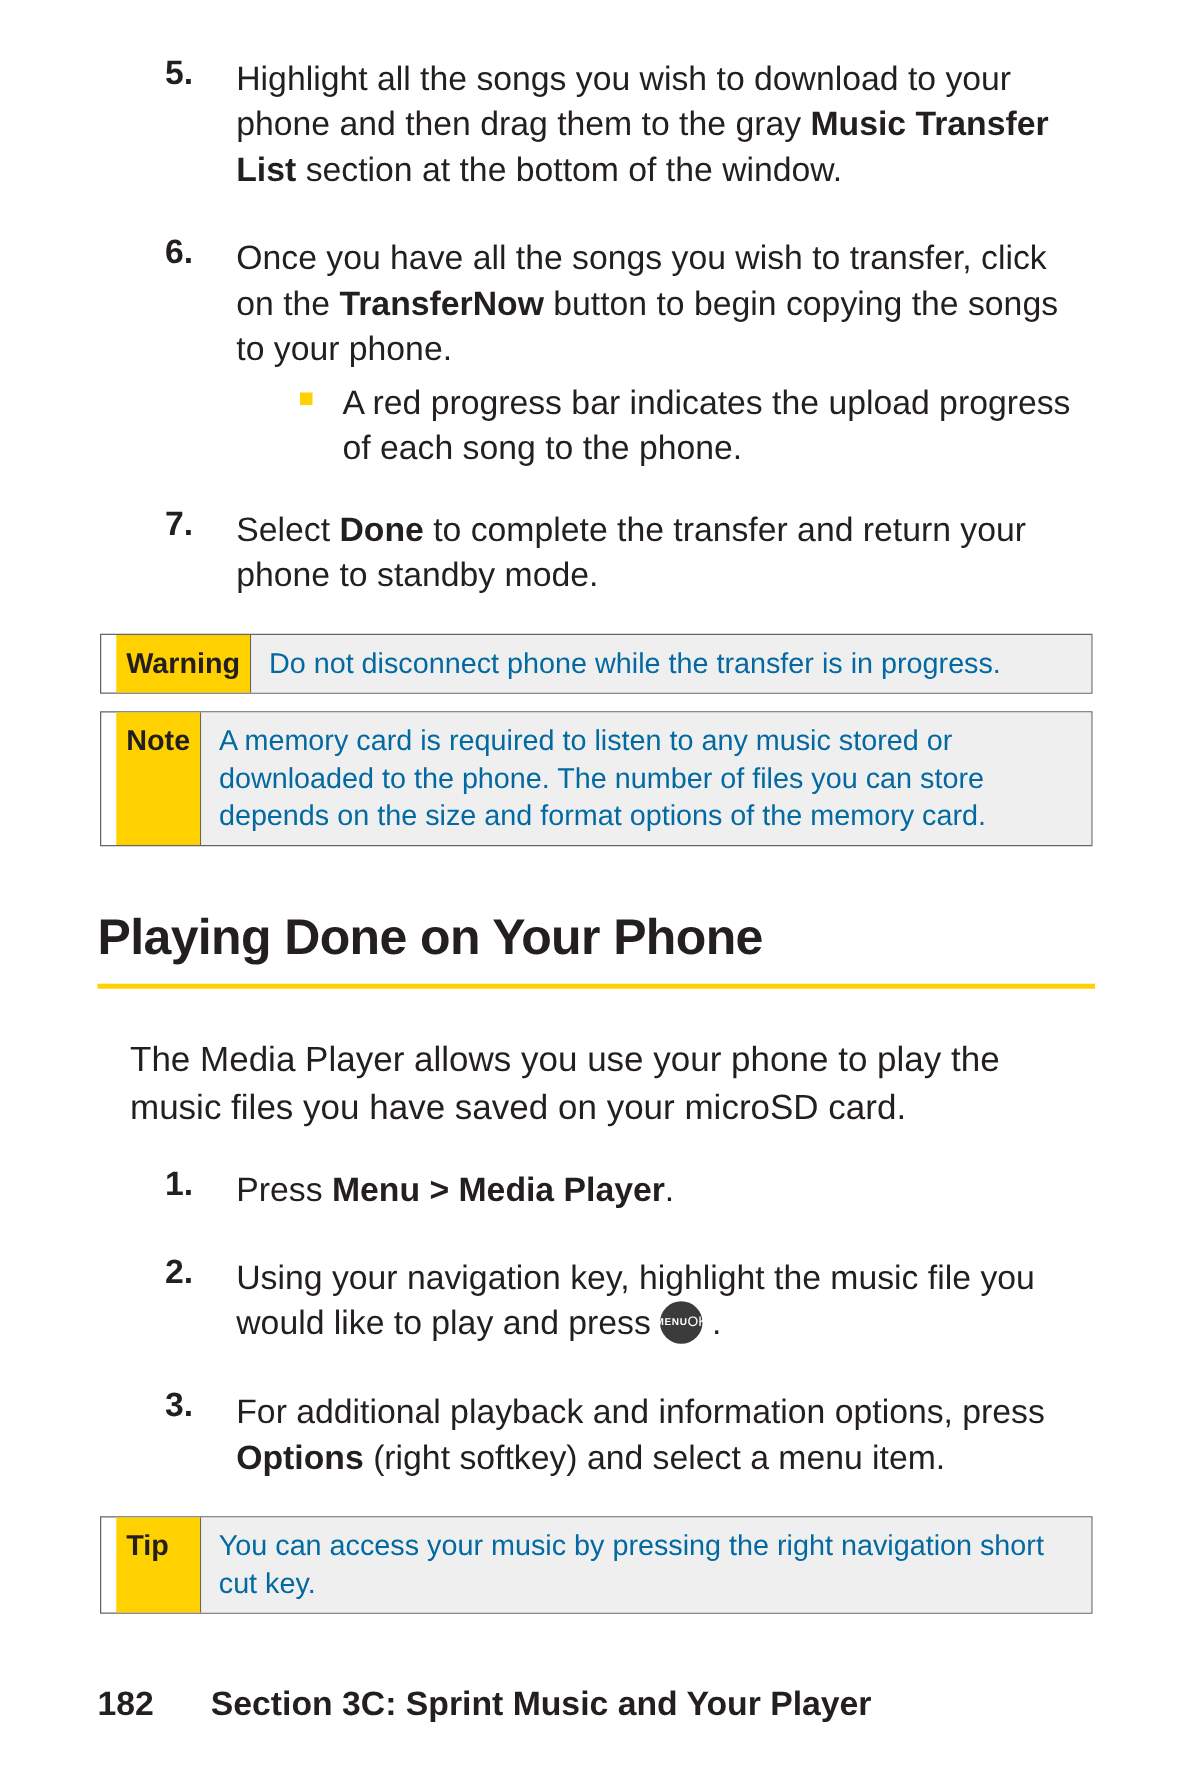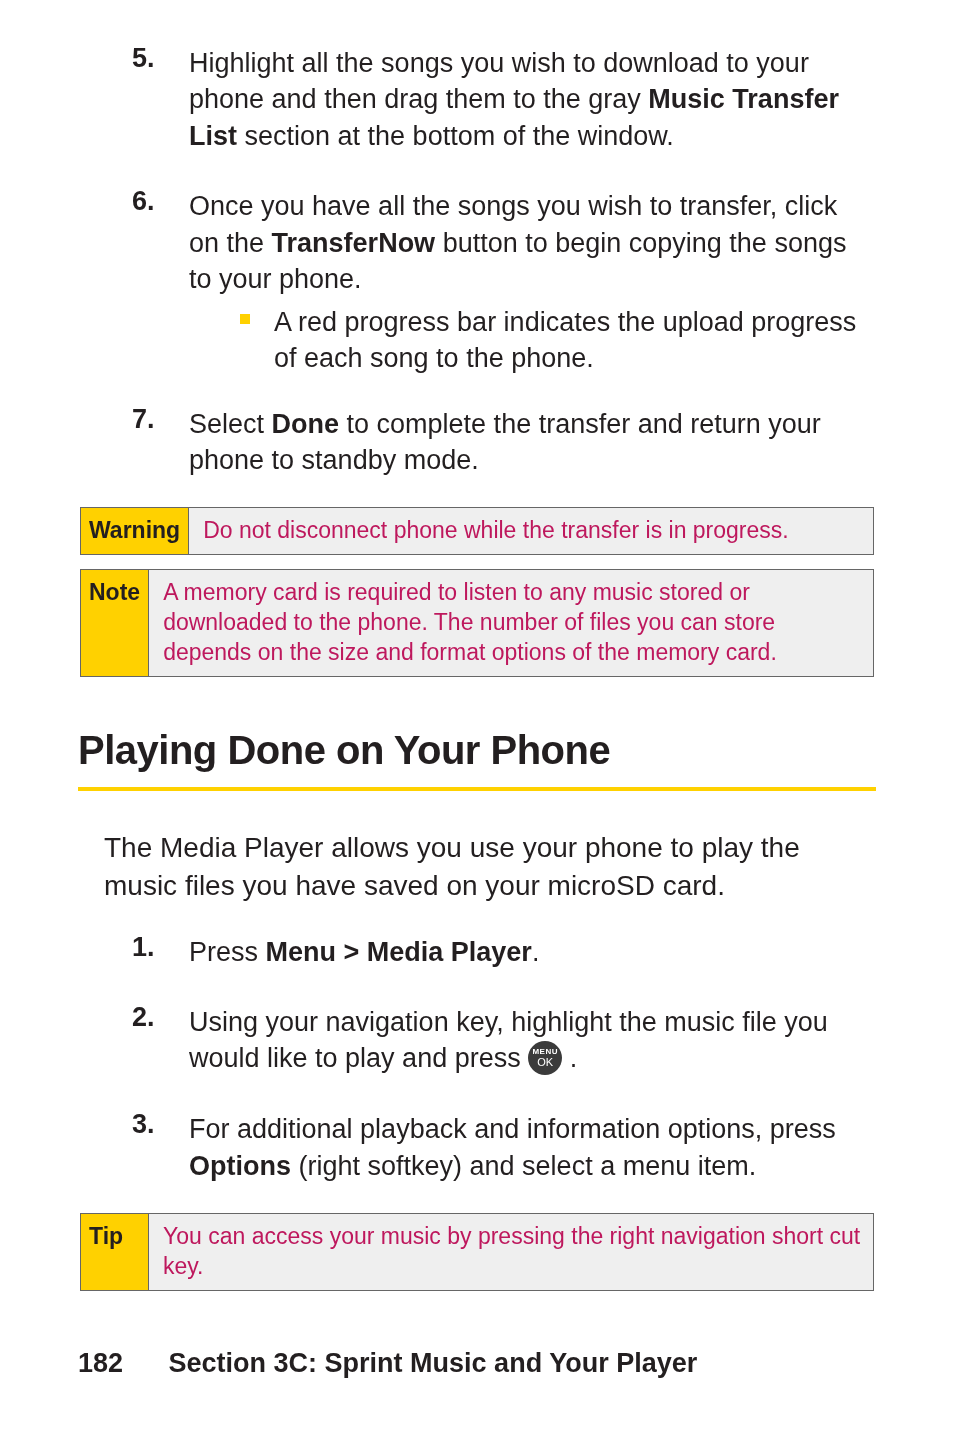--- a/index.html
+++ b/index.html
@@ -68,6 +68,7 @@
     white-space: nowrap;
     display: flex;
     align-items: flex-start;
+    margin-left: 12px;
   }
   .callout-body {
     background: #efefef;

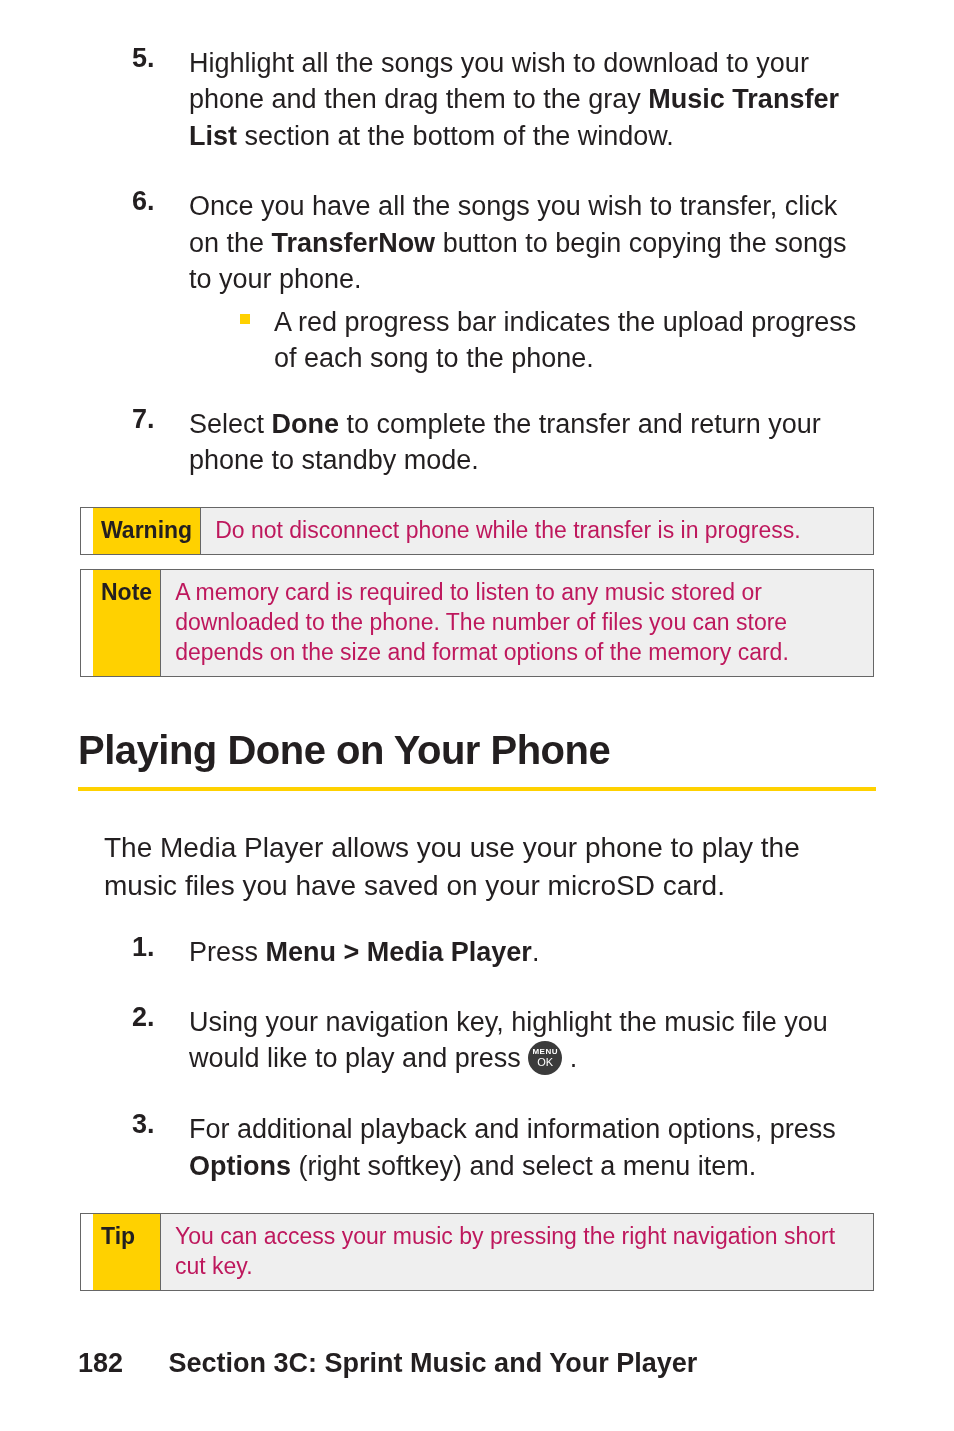--- a/index.html
+++ b/index.html
@@ -74,7 +74,7 @@
     background: #efefef;
     padding: 8px 12px 8px 14px;
     flex: 1;
-    color: #be185d;
+    color: #0369a1;
   }
   .callout.first {
     margin-top: 10px;

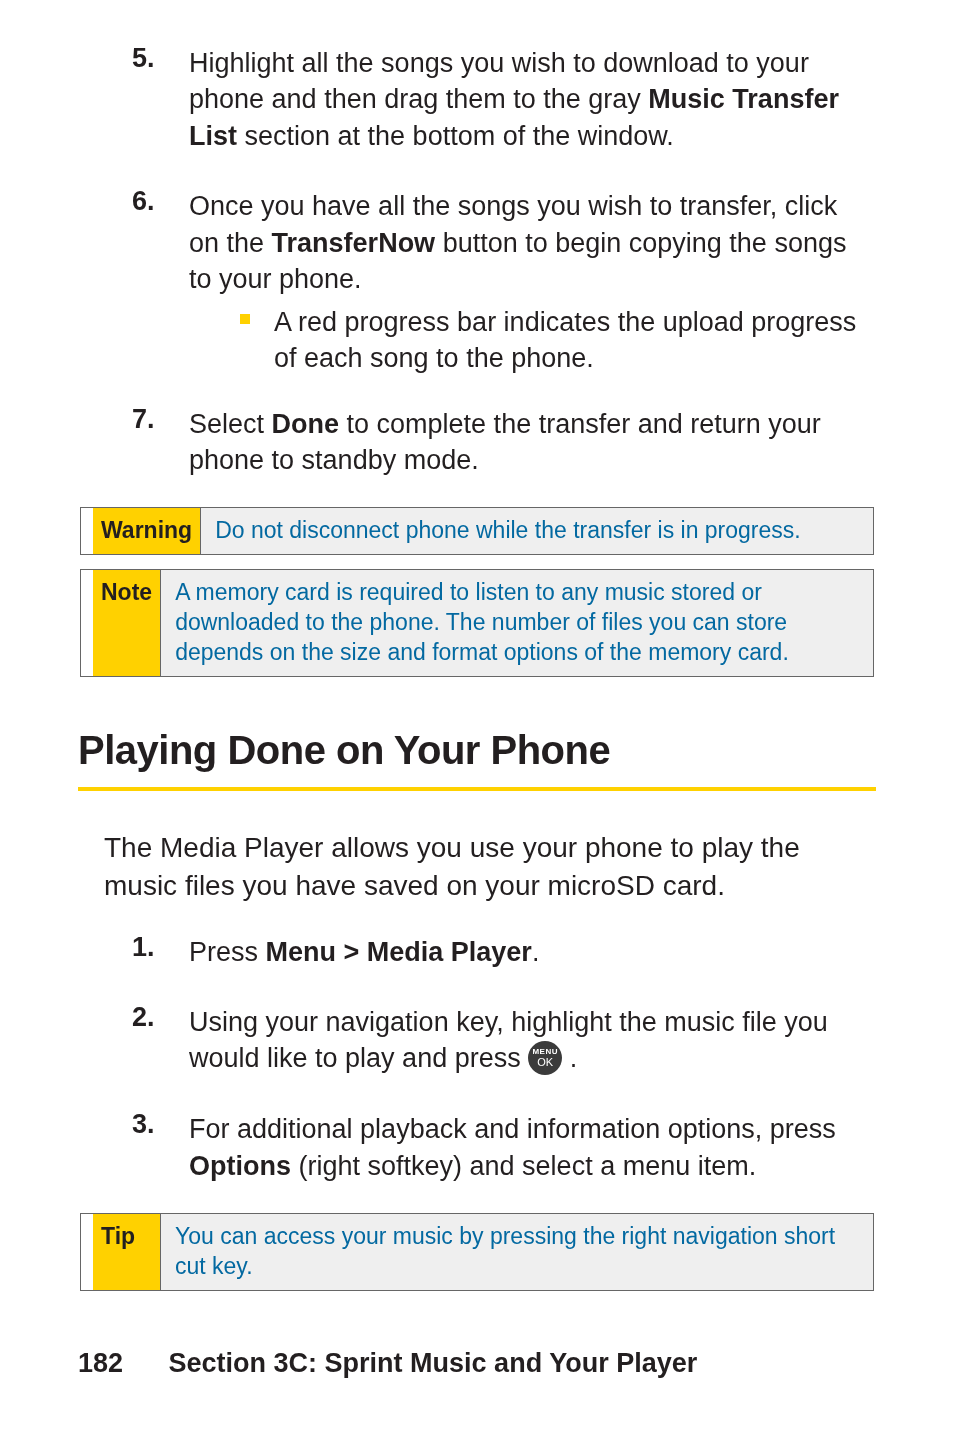--- a/index.html
+++ b/index.html
@@ -102,7 +102,7 @@
     background: #3b3b3b;
     border-radius: 50%;
     vertical-align: middle;
-    flex-direction: column;
+    flex-direction: row;
     align-items: center;
     justify-content: center;
     color: #fff;

